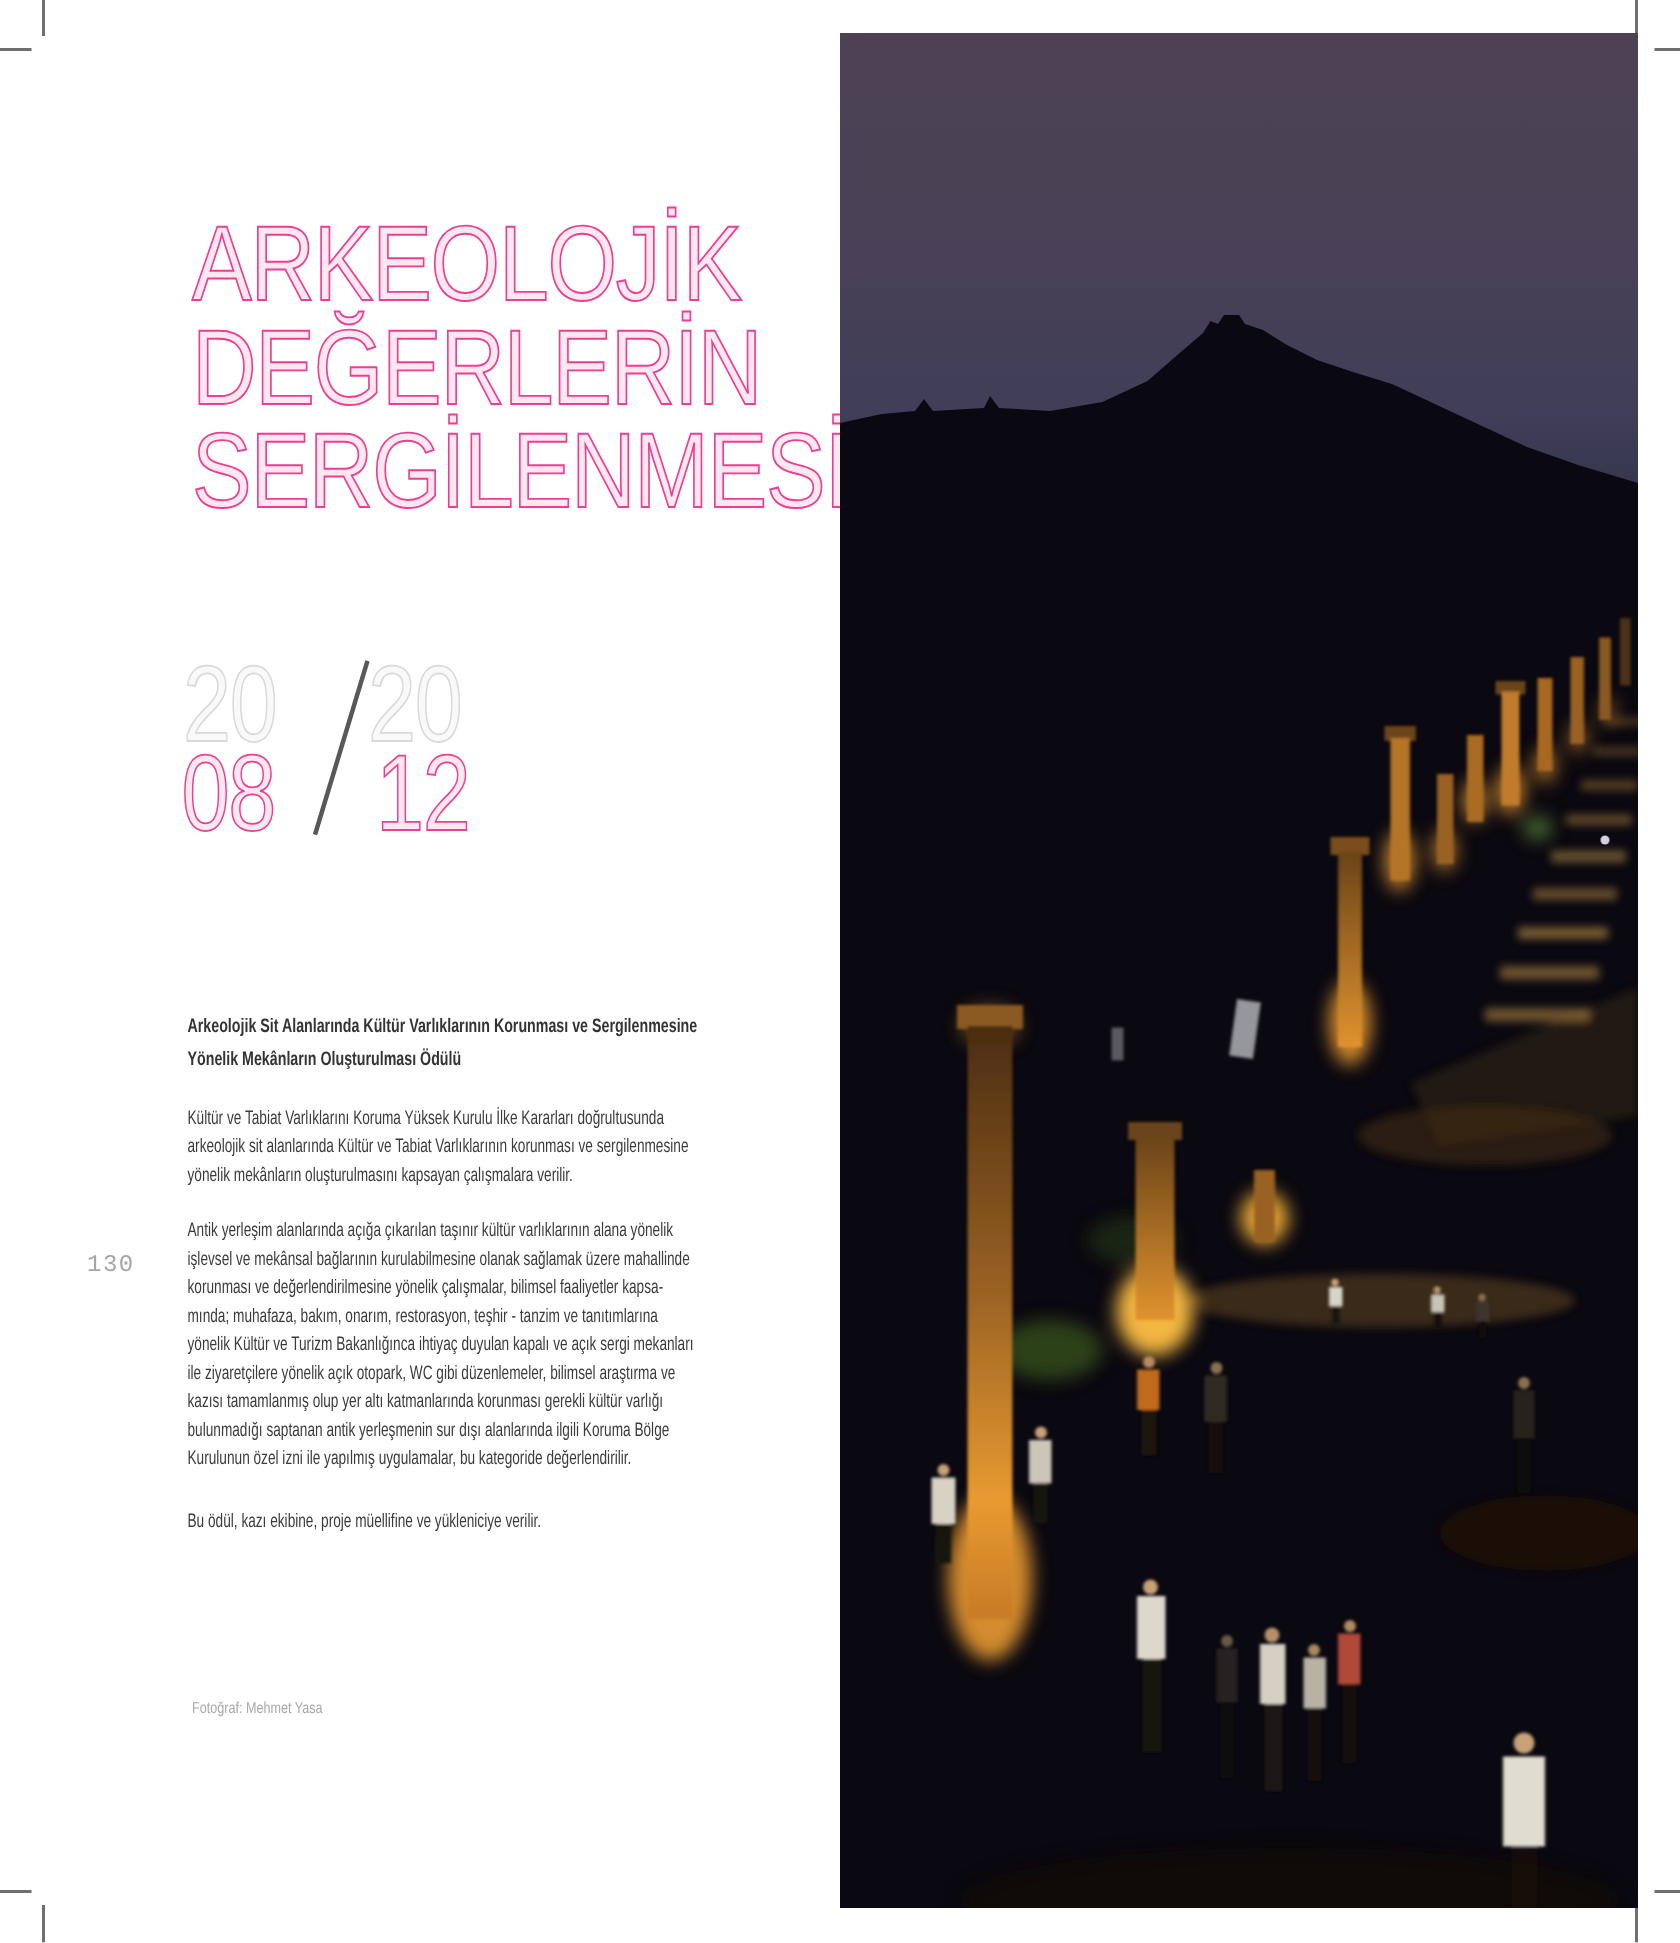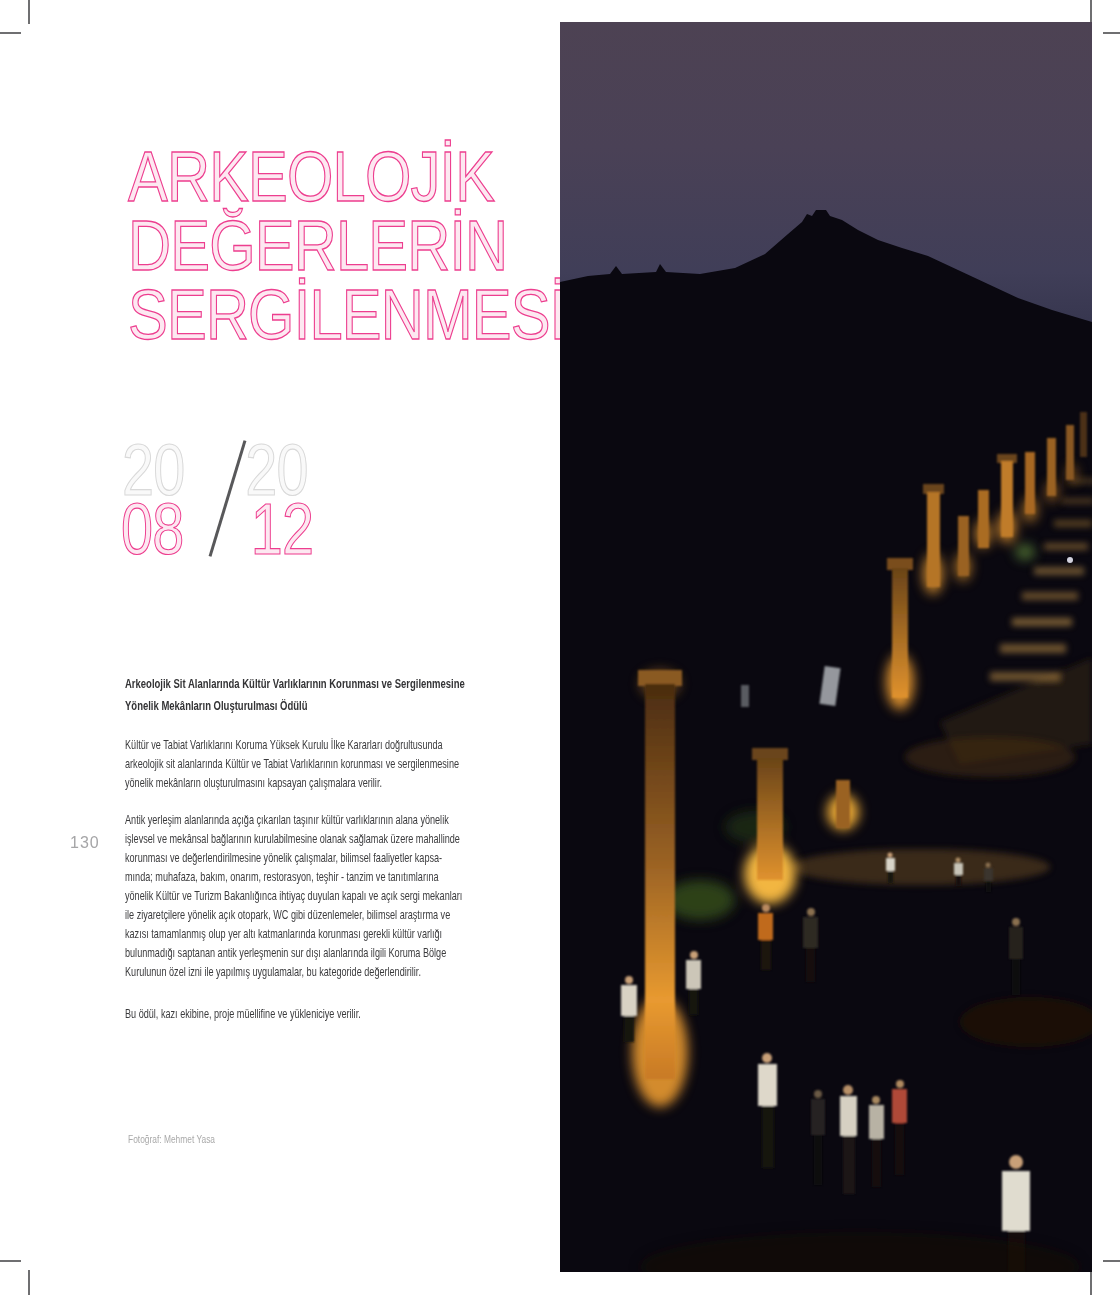--- a/index.html
+++ b/index.html
@@ -67,7 +67,7 @@
 <div class="abs yr-row yr-pink" style="left:121px;top:493px;"><span>08</span><span class="gap2"></span><span>12</span></div>
 <div class="slash"></div>
 
-<div class="abs pagenum" style="left:70px;top:834px;">130</div>
+<div class="abs pagenum" style="left:58px;top:834px;font-family:Liberation Mono, monospace;">130</div>
 
 <div class="abs copy bold" style="left:125px;top:673px;">Arkeolojik Sit Alanlarında Kültür Varlıklarının Korunması ve Sergilenmesine
 Yönelik Mekânların Oluşturulması Ödülü</div>

